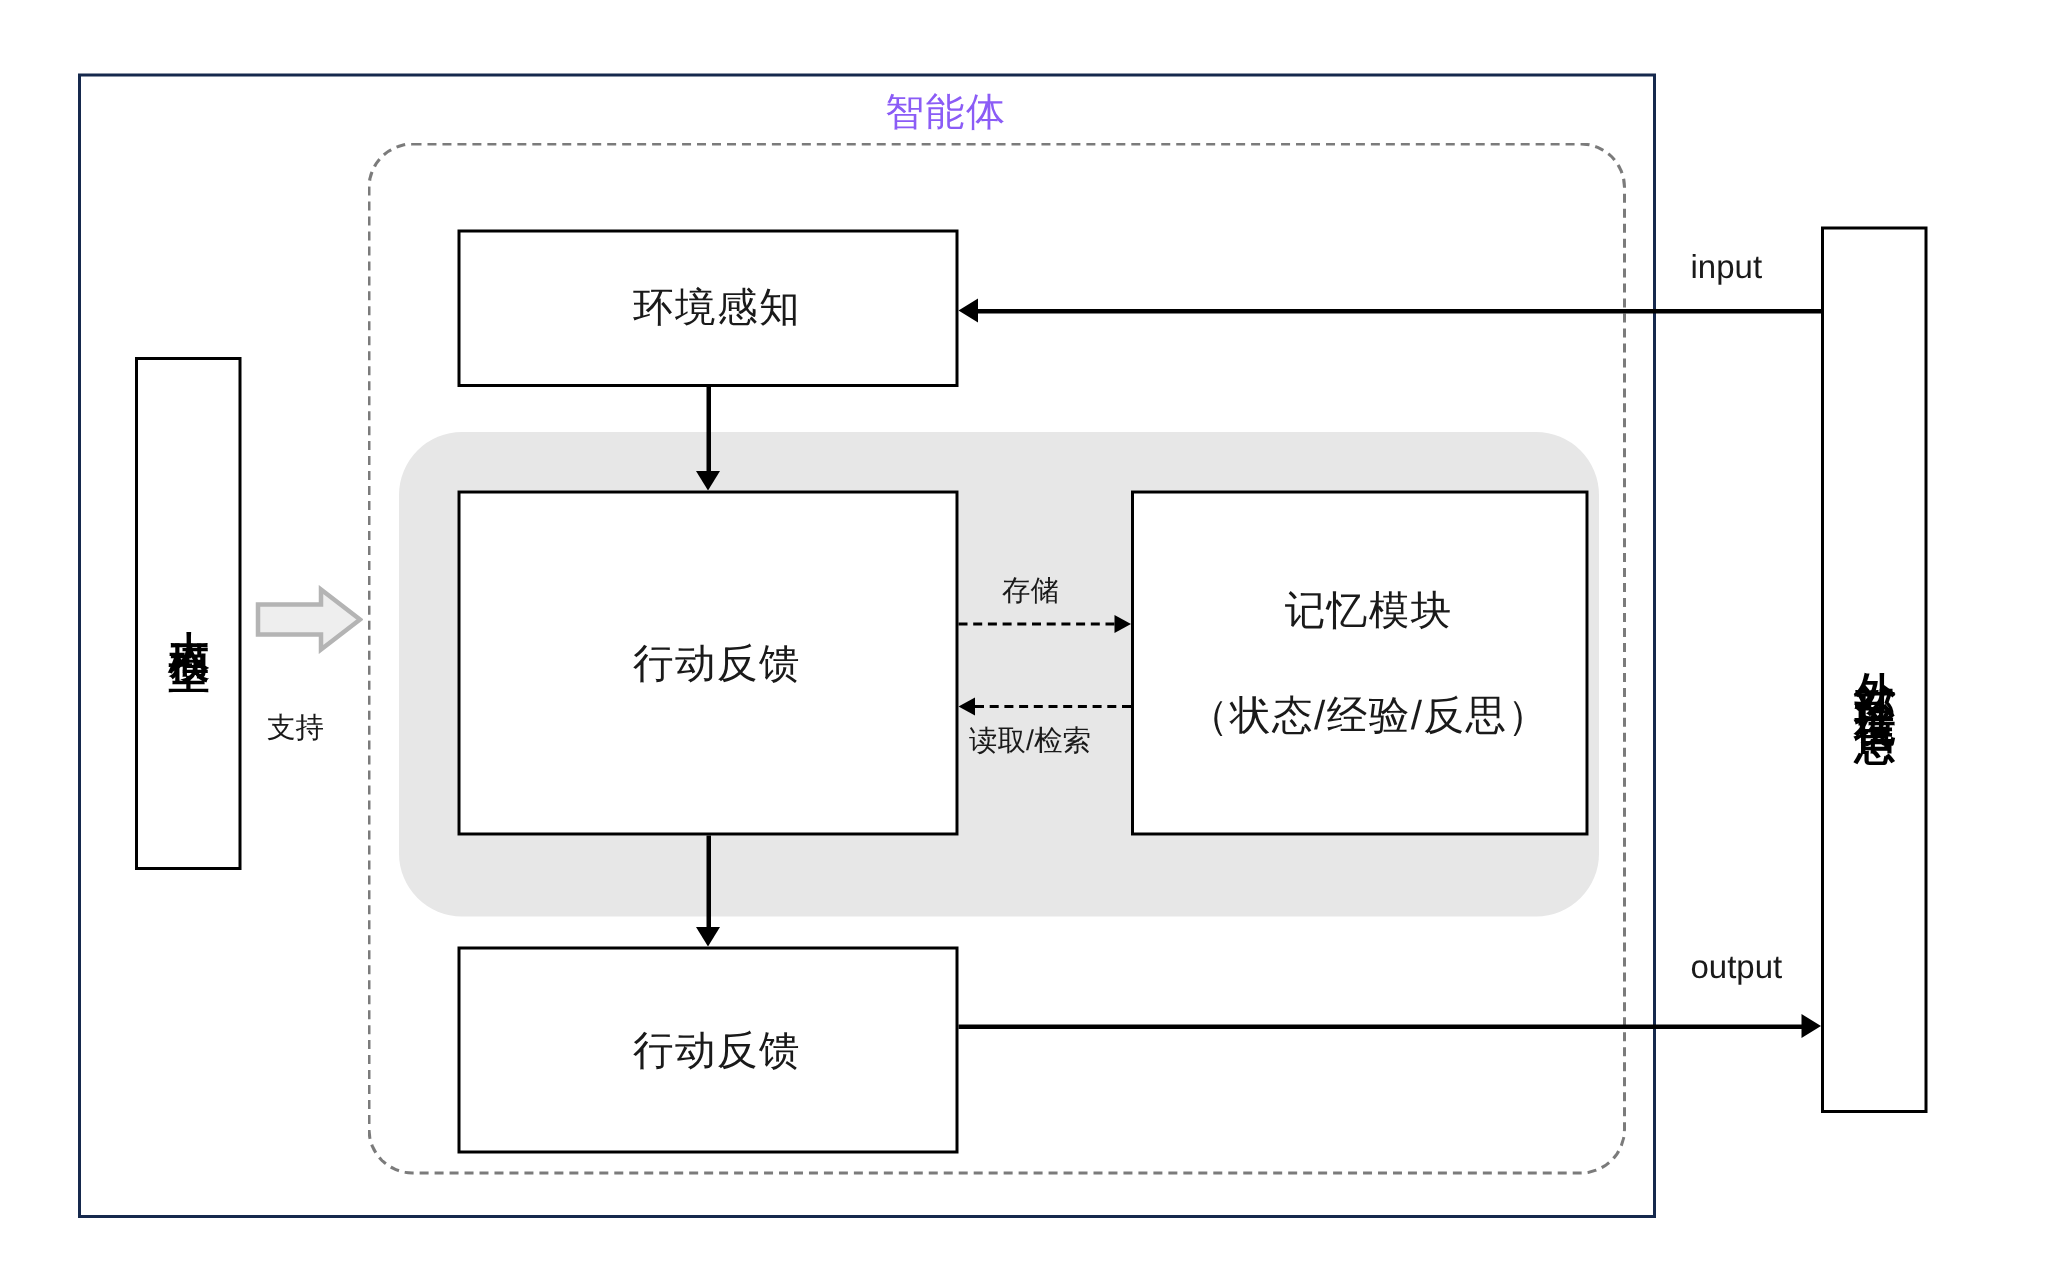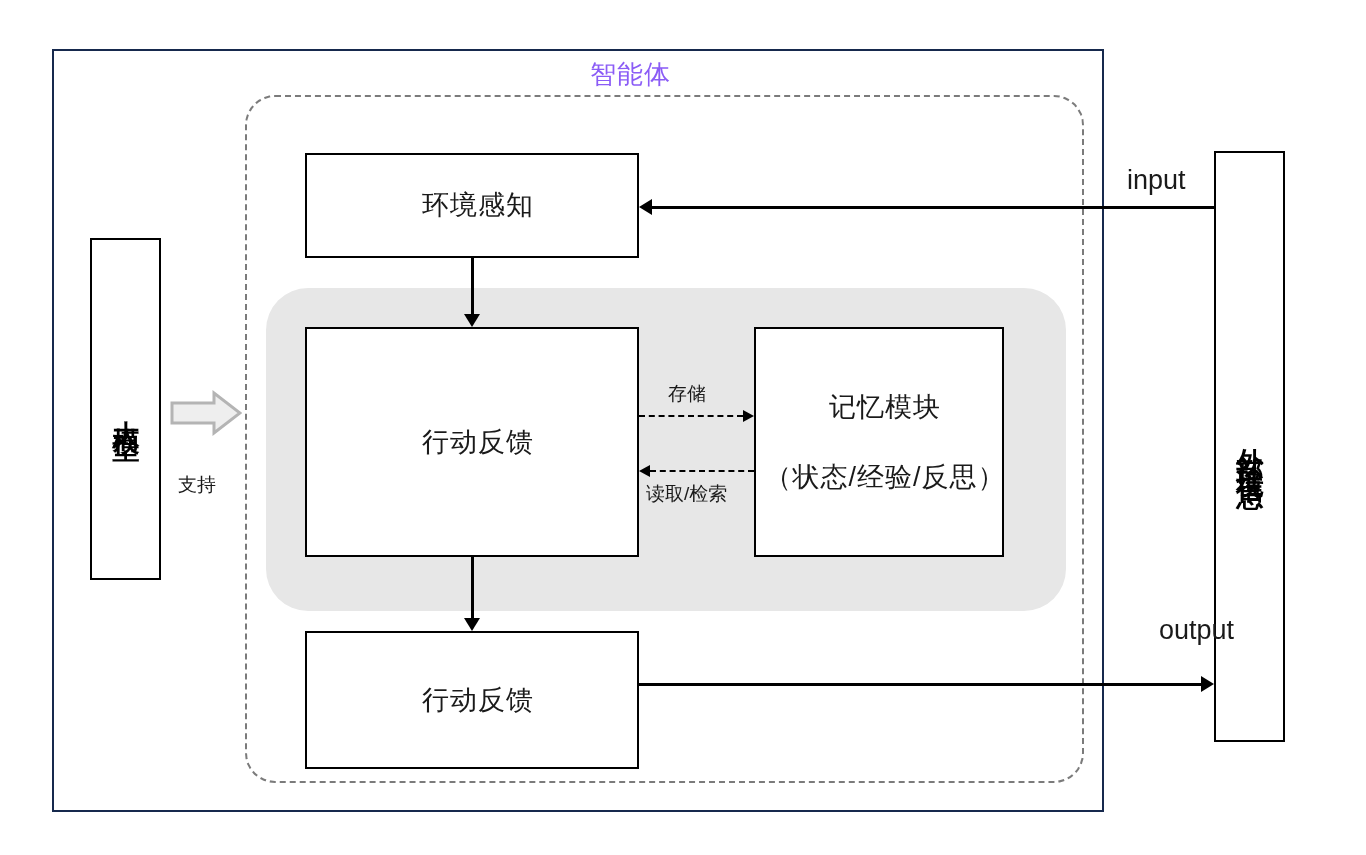--- a/index.html
+++ b/index.html
@@ -152,7 +152,7 @@
 
   
   .label {
-    font-size: 27px;
+    font-size: 22px;
     color: #1a1a1a;
     white-space: nowrap;
   }

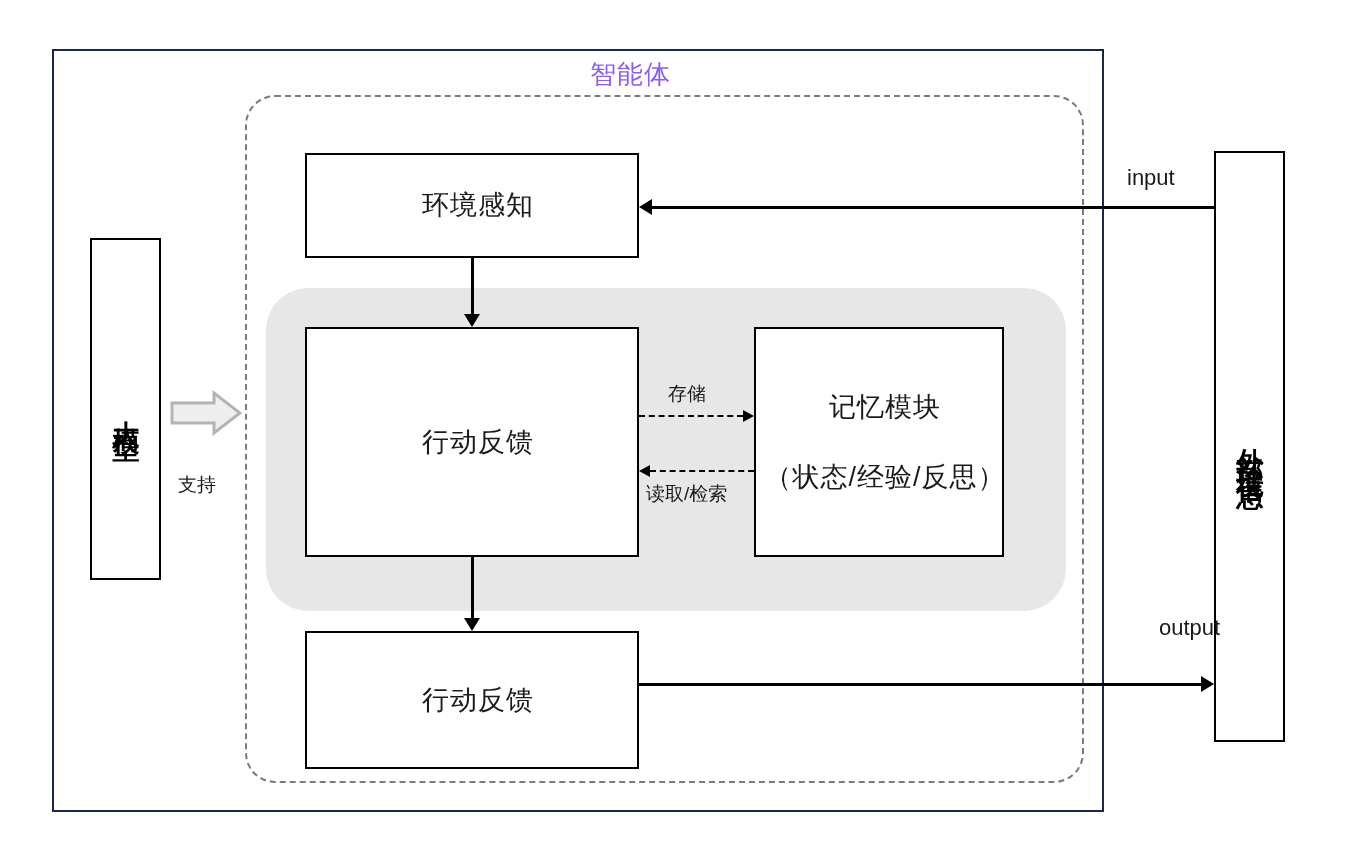--- a/index.html
+++ b/index.html
@@ -75,7 +75,7 @@
 
   .box-perception { left: 305px; top: 153px;  width: 334px; height: 105px; }
   .box-reasoning  { left: 305px; top: 327px;  width: 334px; height: 230px; }
-  .box-memory     { left: 754px; top: 327px;  width: 250px; height: 230px; }
+  .box-memory     { left: 754px; top: 327px;  width: 305px; height: 230px; }
   .box-action     { left: 305px; top: 631px;  width: 334px; height: 138px; }
 
   .memory-line1 { margin-bottom: 34px; }

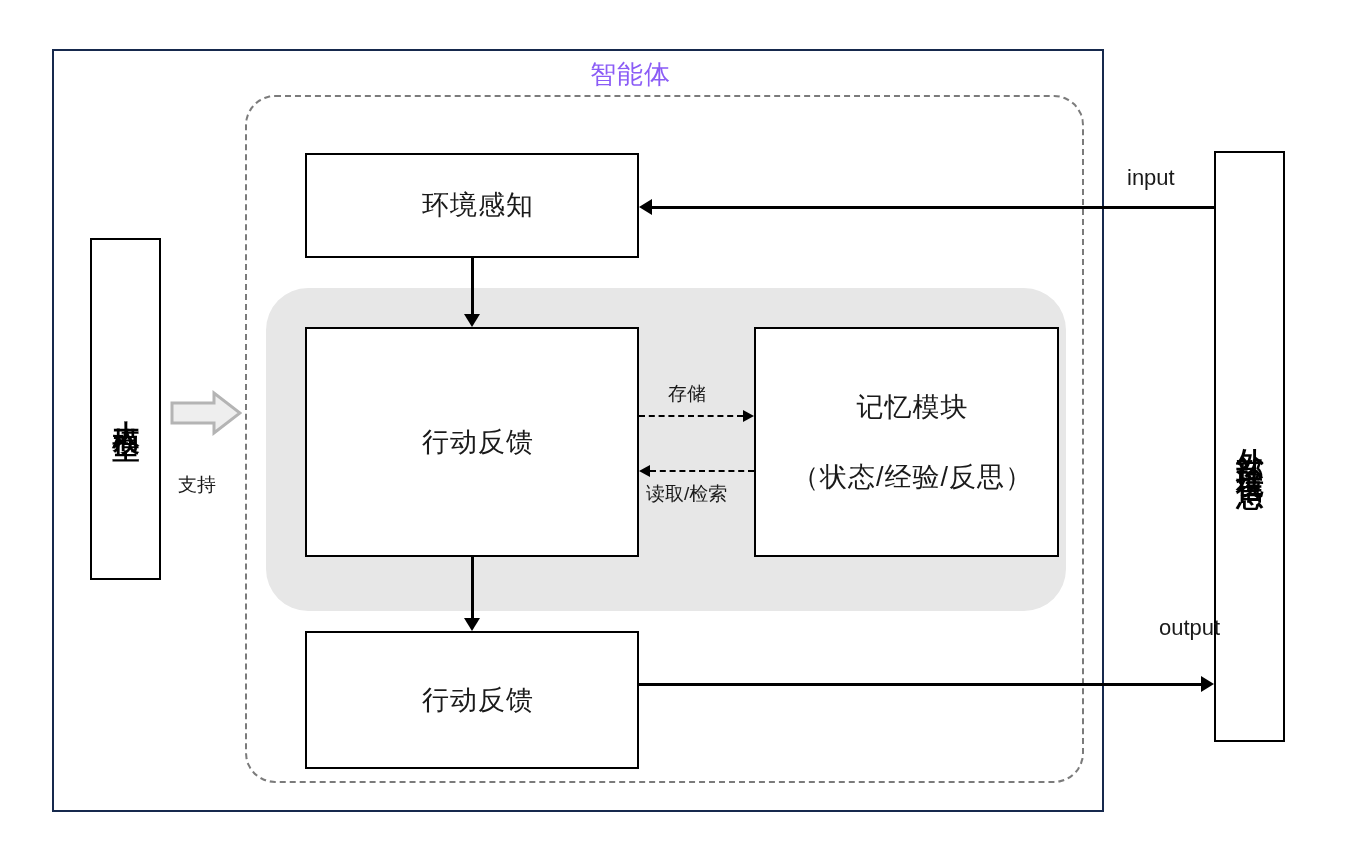--- a/index.html
+++ b/index.html
@@ -234,7 +234,7 @@
 
   <div class="abs hline" style="left:639px; top:683px; width:564px;"></div>
   <div class="abs arrow-right" style="left:1201px; top:676px;"></div>
-  <div class="abs label" style="left:1127px; top:615px;margin-left:32px;">output</div>
+  <div class="abs label" style="left:1127px; top:632px;">output</div>
 
 </div>
 

